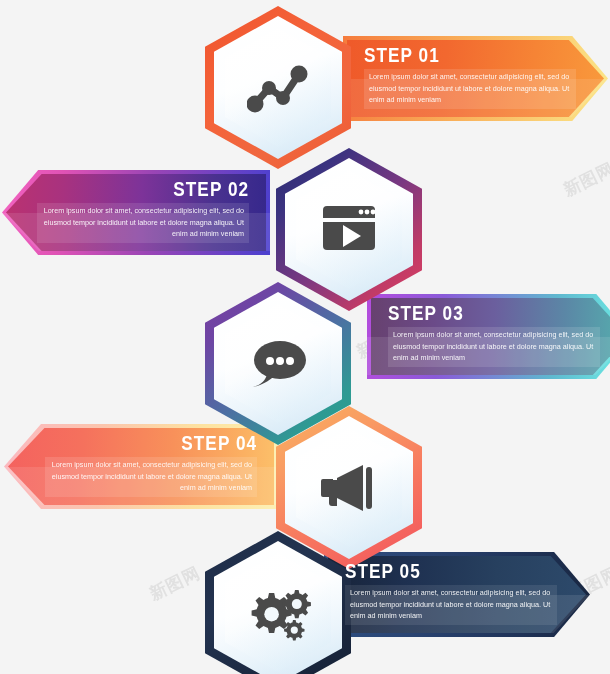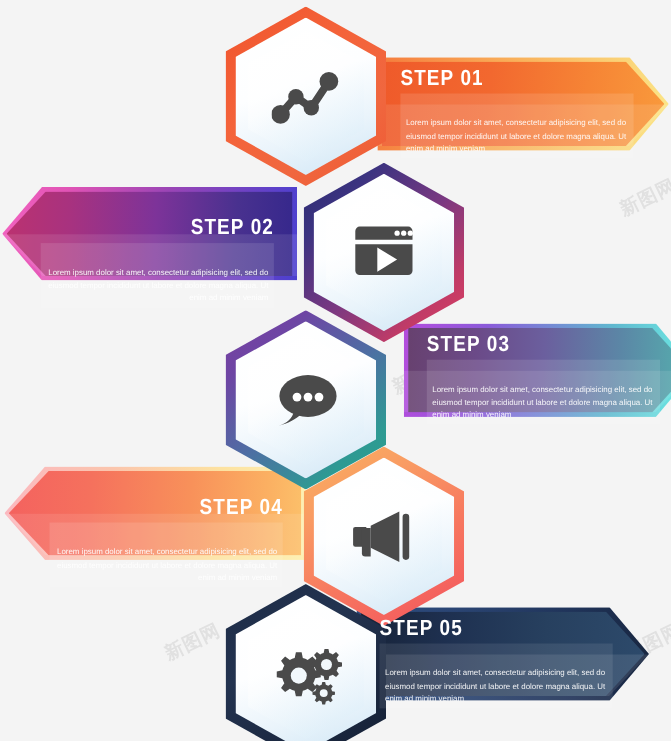--- a/index.html
+++ b/index.html
@@ -179,7 +179,7 @@
   #hex-4 { left: 276px; top: 406px; }
   #hex-5 { left: 205px; top: 531px; }
 
-  #banner-1 { left: 343px; top: 52px;  width: 265px; }
+  #banner-1 { left: 343px; top: 36px;  width: 265px; }
   #banner-2 { left: 2px;   top: 170px; width: 268px; }
   #banner-3 { left: 343px; top: 294px; width: 265px; margin-left: 24px; }
   #banner-4 { left: 4px;   top: 424px; width: 274px; }

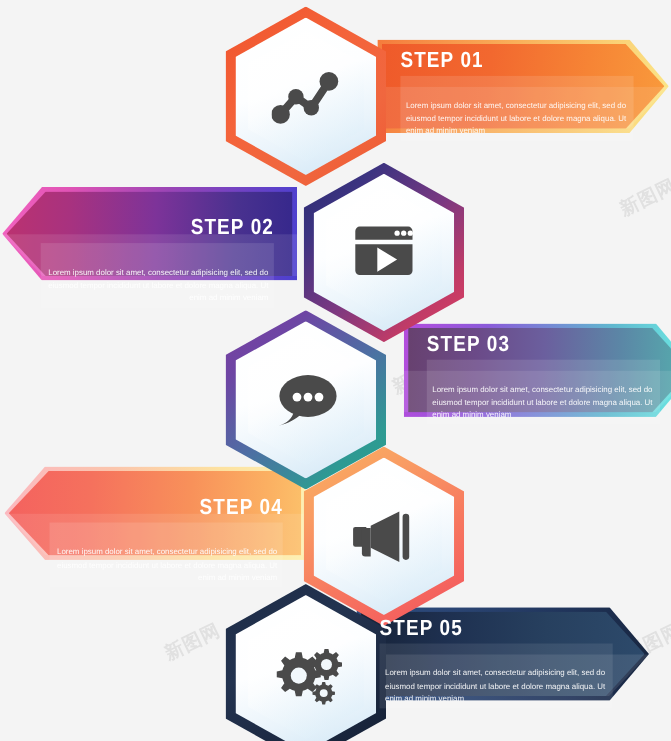--- a/index.html
+++ b/index.html
@@ -151,7 +151,7 @@
     line-height: 1.62;
     color: rgba(255,255,255,0.92);
     background: rgba(255,255,255,0.12);
-    padding: 21px 5px 3px 5px;
+    padding: 2px 5px 3px 5px;
     margin-top: 4px;
     width: 212px;
   }

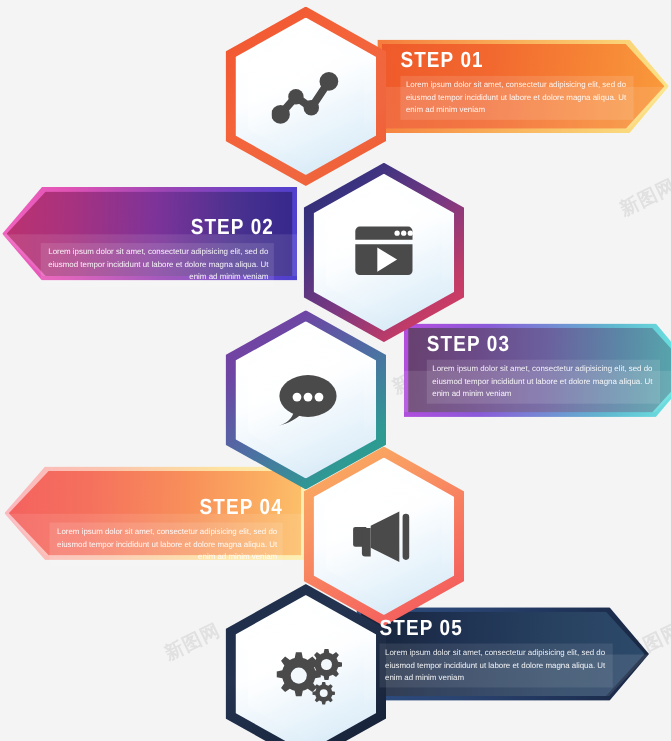--- a/index.html
+++ b/index.html
@@ -167,7 +167,6 @@
     display: flex;
     flex-direction: column;
     align-items: flex-end;
-    margin-top: 18px;
   }
   .align-right .banner-title { transform-origin: right center; text-align: right; }
   .align-right .banner-body { text-align: right; }

